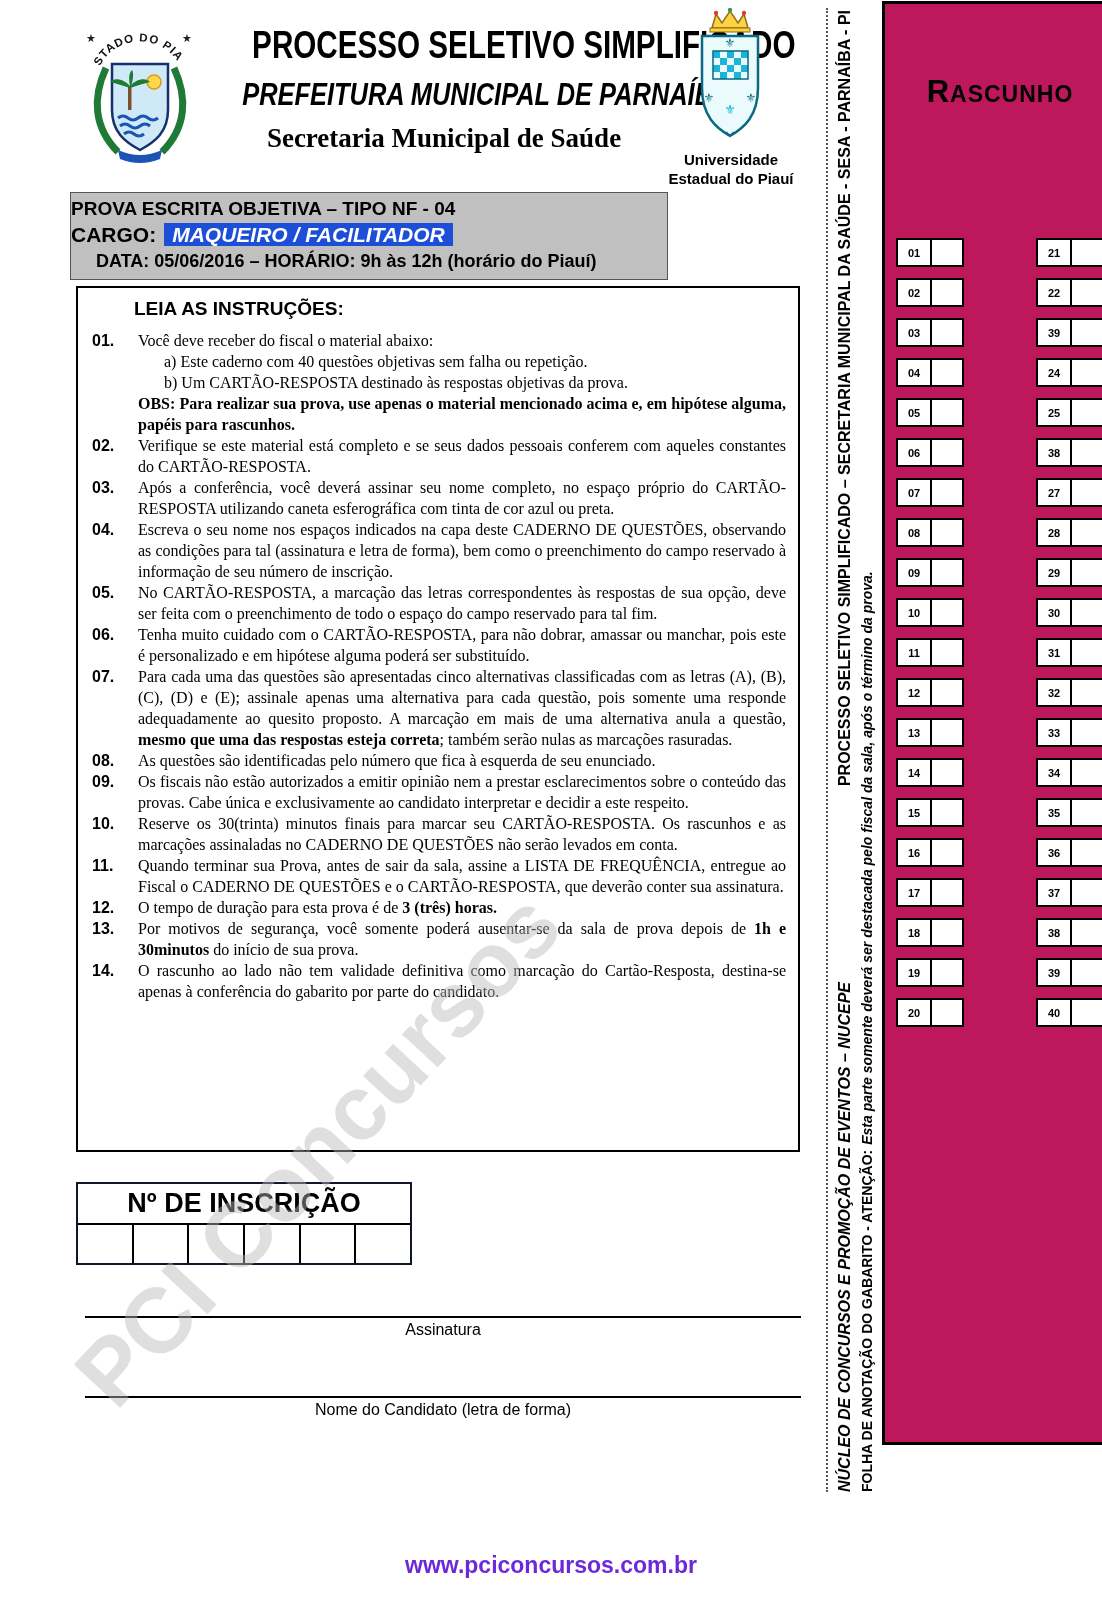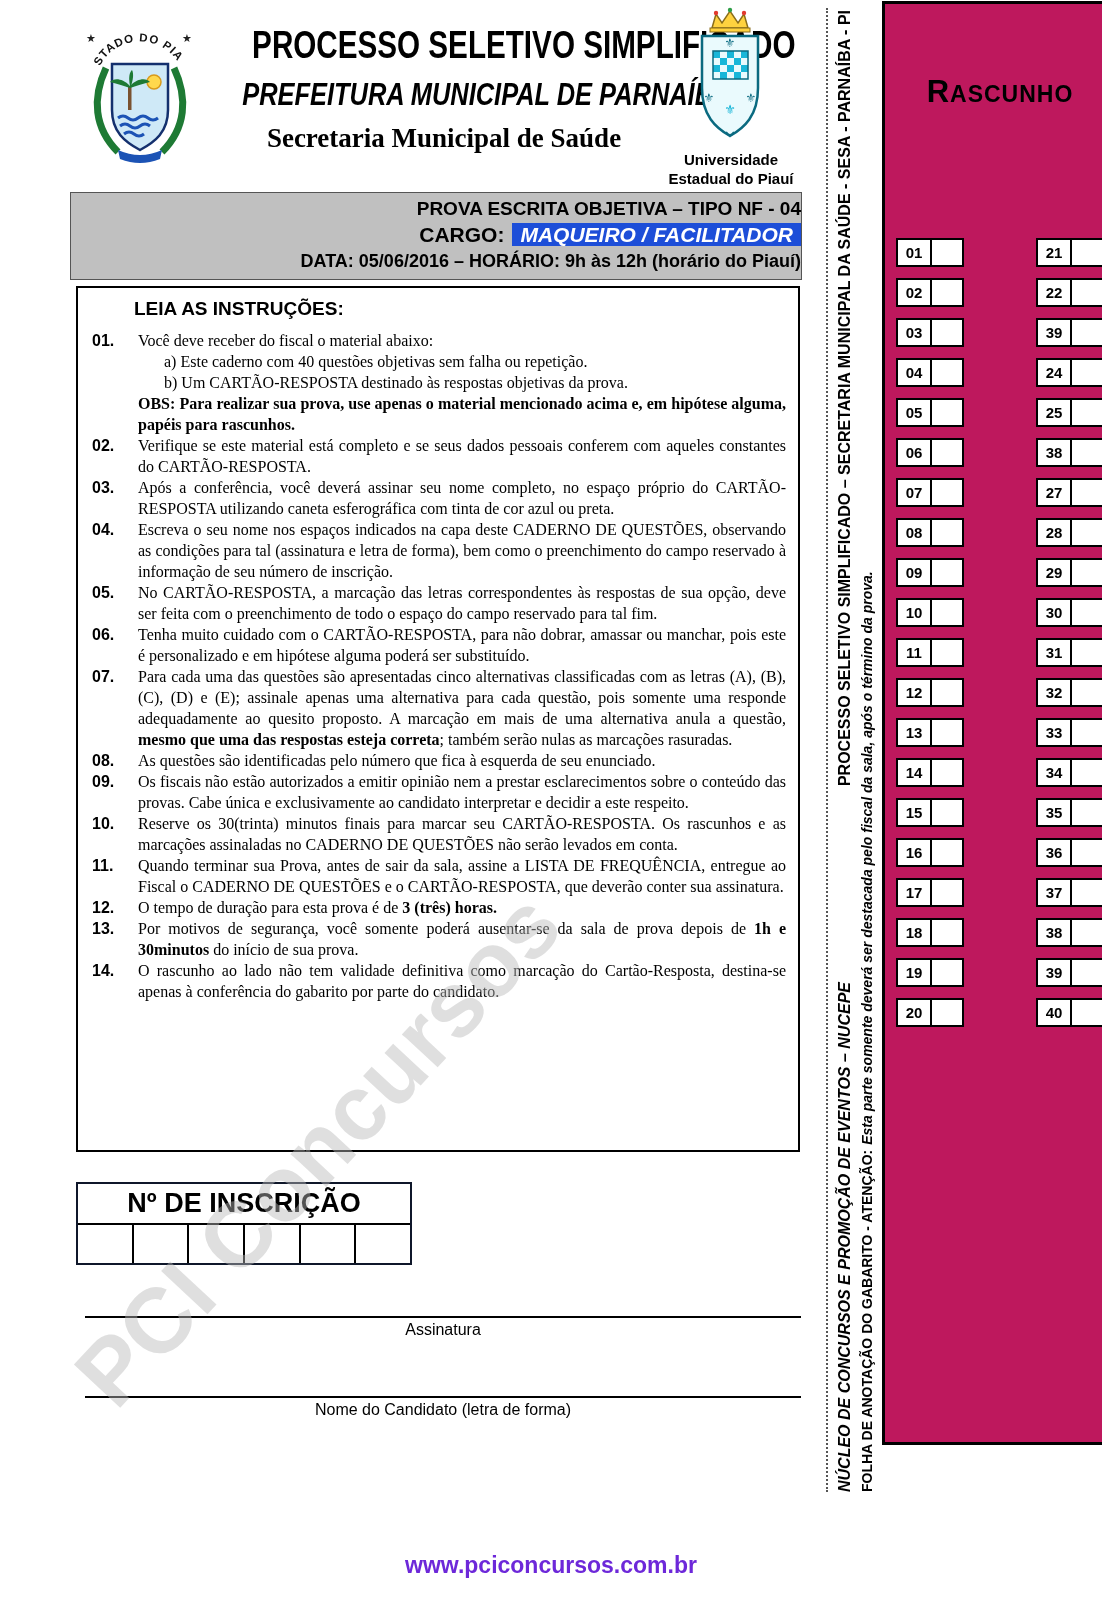--- a/index.html
+++ b/index.html
@@ -20,7 +20,7 @@
   .uespi-caption { position:absolute; left:660px; top:150px; width:142px; text-align:center; font-weight:bold; font-size:15px; line-height:19px; }
 
   
-  .exam-box { position:absolute; left:70px; top:192px; width:732px; background:#c0c0c0; border:1px solid #555; text-align:right; padding:5px 0 7px; }
+  .exam-box { position:absolute; left:70px; top:192px; width:598px; background:#c0c0c0; border:1px solid #555; text-align:left; padding:5px 0 7px; }
   .exam-line1 { font-size:19px; font-weight:bold; }
   .exam-line2 { font-size:21px; font-weight:bold; margin-top:3px; }
   .cargo-value { background:#1d4ed8; color:#fff; font-style:italic; padding:0 8px; margin-left:8px; }

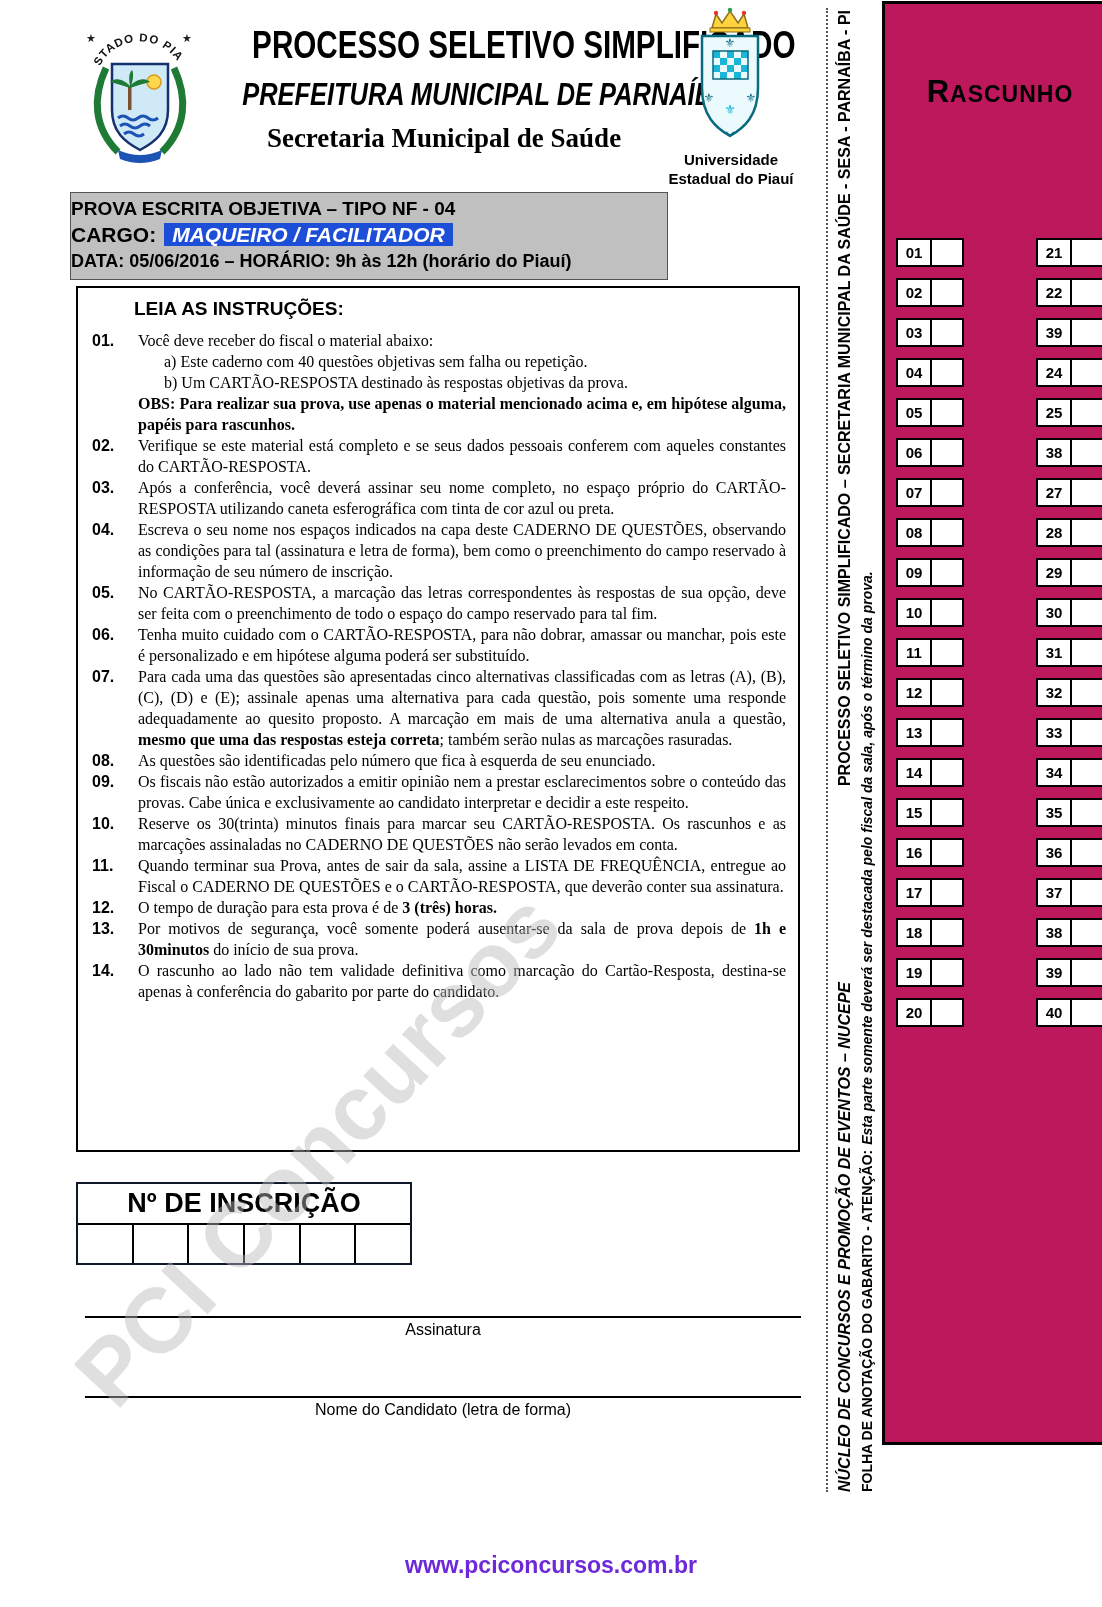--- a/index.html
+++ b/index.html
@@ -24,7 +24,7 @@
   .exam-line1 { font-size:19px; font-weight:bold; }
   .exam-line2 { font-size:21px; font-weight:bold; margin-top:3px; }
   .cargo-value { background:#1d4ed8; color:#fff; font-style:italic; padding:0 8px; margin-left:8px; }
-  .exam-line3 { font-size:18px; font-weight:bold; margin-top:4px; }
+  .exam-line3 { font-size:18px; font-weight:bold; margin-top:4px;padding-left:25px; }
 
   
   .instructions { position:absolute; left:76px; top:286px; width:724px; height:866px; border:2px solid #000; padding:10px 8px 6px 6px; }

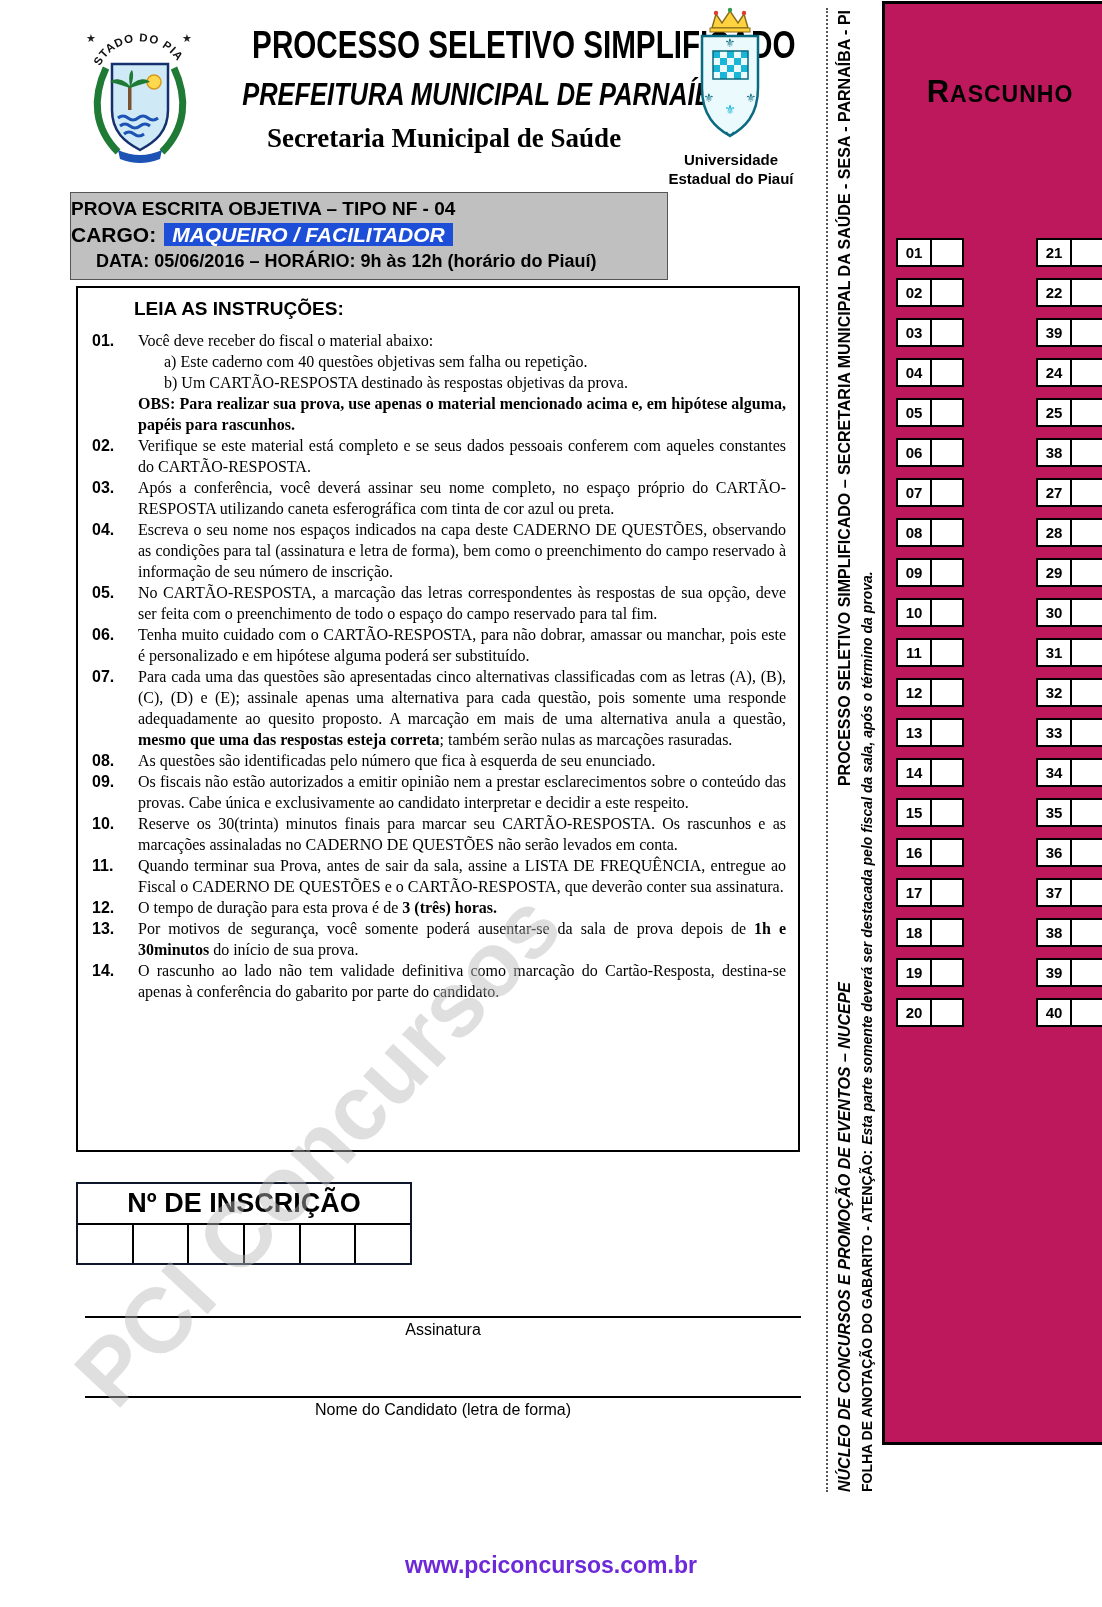--- a/index.html
+++ b/index.html
@@ -64,7 +64,7 @@
   .rascunho-grid { position:absolute; left:11px; right:11px; top:234px; display:flex; justify-content:space-between; }
   .r-col { display:flex; flex-direction:column; gap:11px; }
   .r-row { display:flex; width:68px; height:29px; border:2px solid #000; background:#fff; }
-  .r-num { flex:0 0 34px; width:34px; border-right:2px solid #000; font-weight:bold; font-size:15px; display:flex; align-items:center; justify-content:center; }
+  .r-num { flex:0 0 34px; width:34px; border-right:2px solid #000; font-weight:bold; font-size:11px; display:flex; align-items:center; justify-content:center; }
   .r-box { flex:1; }
 
   

